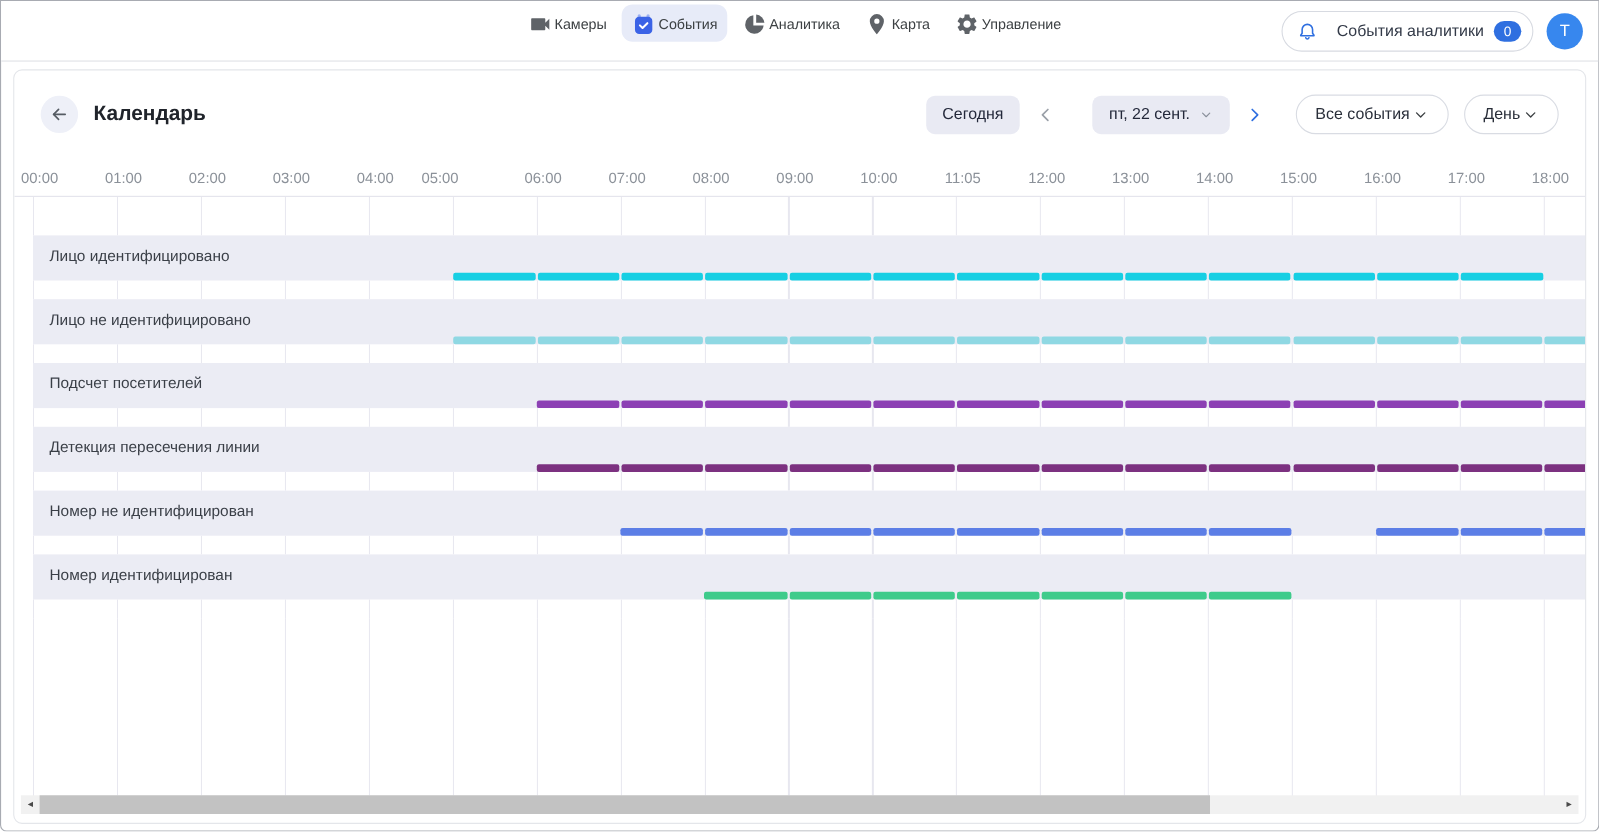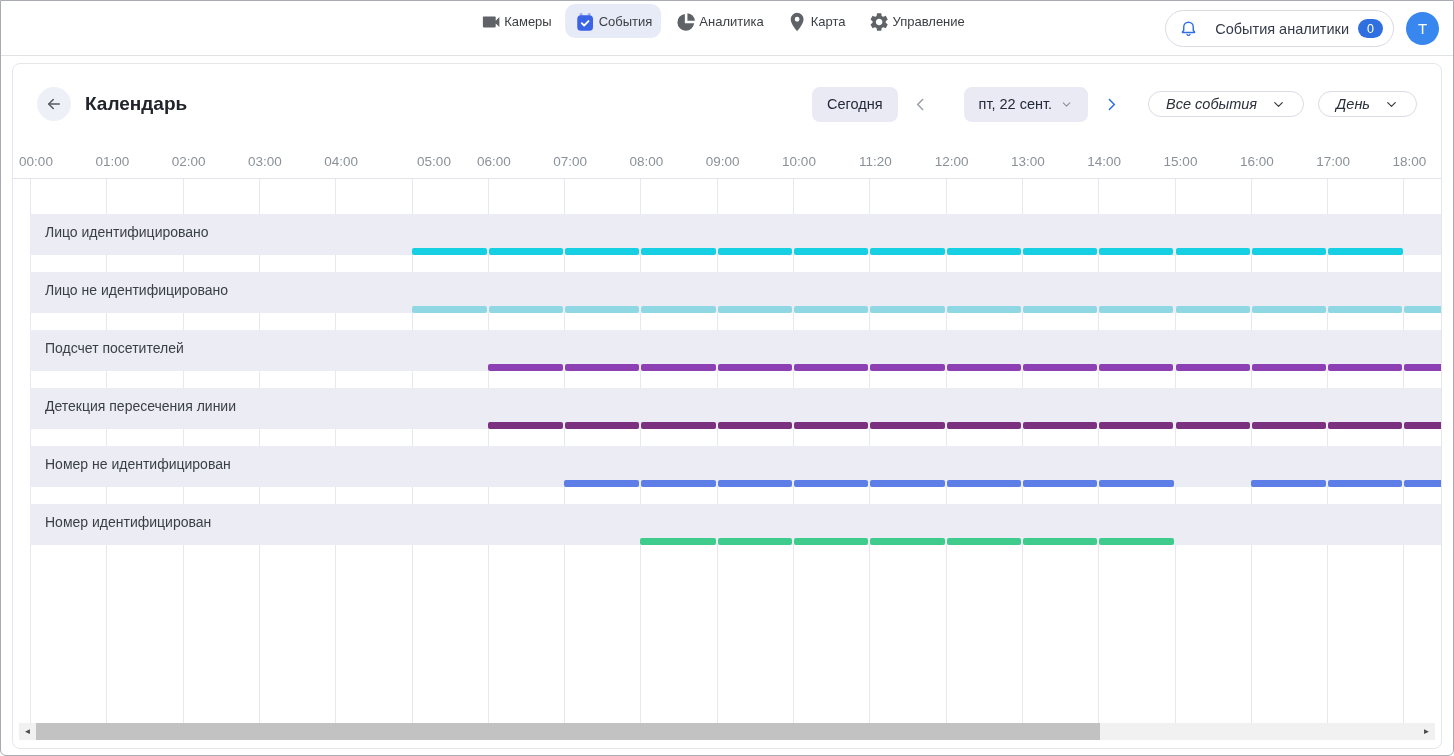--- a/index.html
+++ b/index.html
@@ -79,9 +79,9 @@
   .chev-right svg { stroke:#2f6fe0; }
   .mini-chev svg { width:13px; height:13px; stroke:#8b919c; fill:none; stroke-width:2; stroke-linecap:round; stroke-linejoin:round; }
   .btn-pill {
-    background:#fff; border:1px solid #d9dce3; border-radius:20px; height:26px;
+    background:#fff; border:1px solid #d9dce3; border-radius:20px; height:36px;
     padding:0 17px; font-size:14.5px; color:#2a2f3a; cursor:pointer;
-    display:flex; align-items:center; gap:14px; font-family:inherit;font-style:italic;
+    display:flex; align-items:center; gap:2px; font-family:inherit;
   }
   .btn-pill svg, .btn-flat .dark-chev svg { width:15px; height:15px; stroke:#3c4043; fill:none; stroke-width:2; stroke-linecap:round; stroke-linejoin:round; }
 

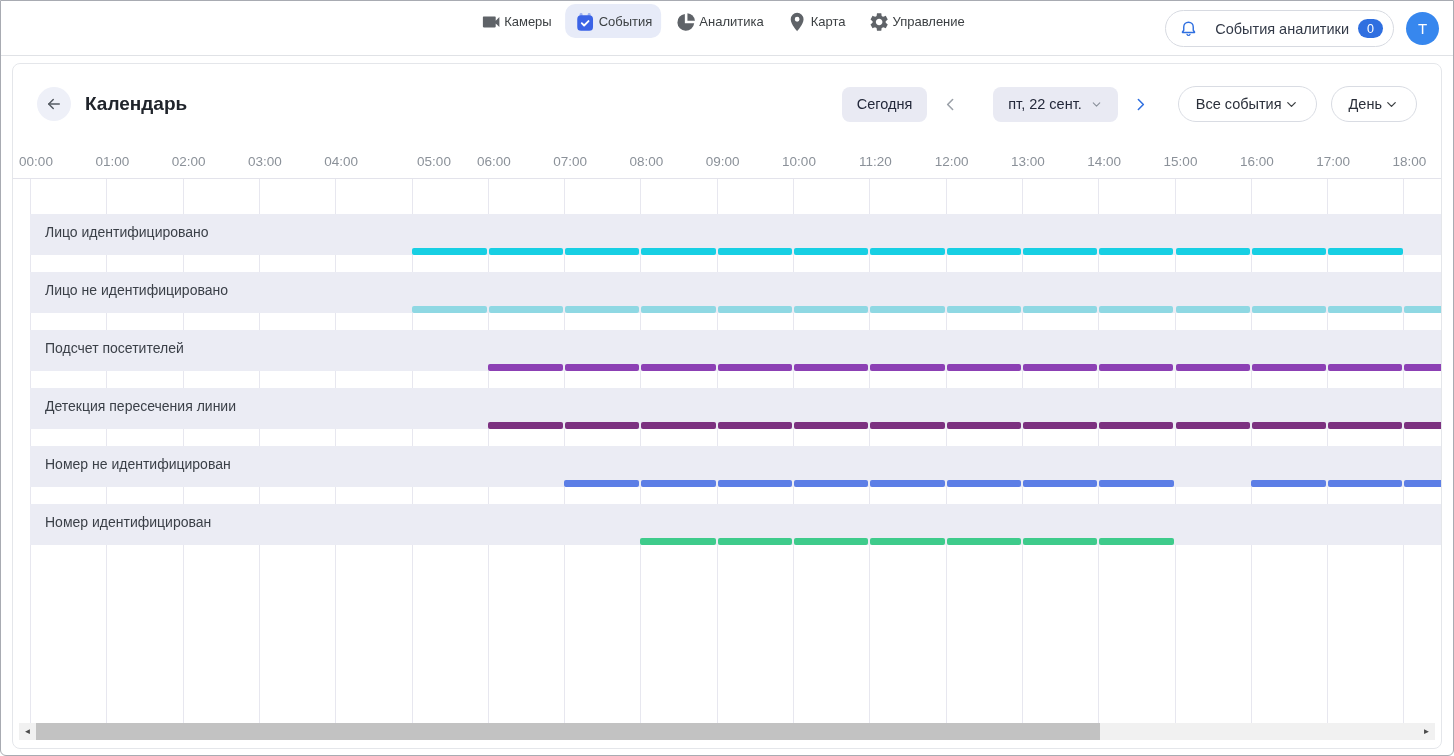--- a/index.html
+++ b/index.html
@@ -258,7 +258,7 @@
         <span class="hour-label" style="left: 175.6px;">02:00</span>
         <span class="hour-label" style="left: 251.9px;">03:00</span>
         <span class="hour-label" style="left: 328.2px;">04:00</span>
-        <span class="hour-label" style="left: 421px;">05:00</span>
+        <span class="hour-label" style="left: 387px;">05:00</span>
         <span class="hour-label" style="left: 480.8px;">06:00</span>
         <span class="hour-label" style="left: 557.1px;">07:00</span>
         <span class="hour-label" style="left: 633.4px;">08:00</span>

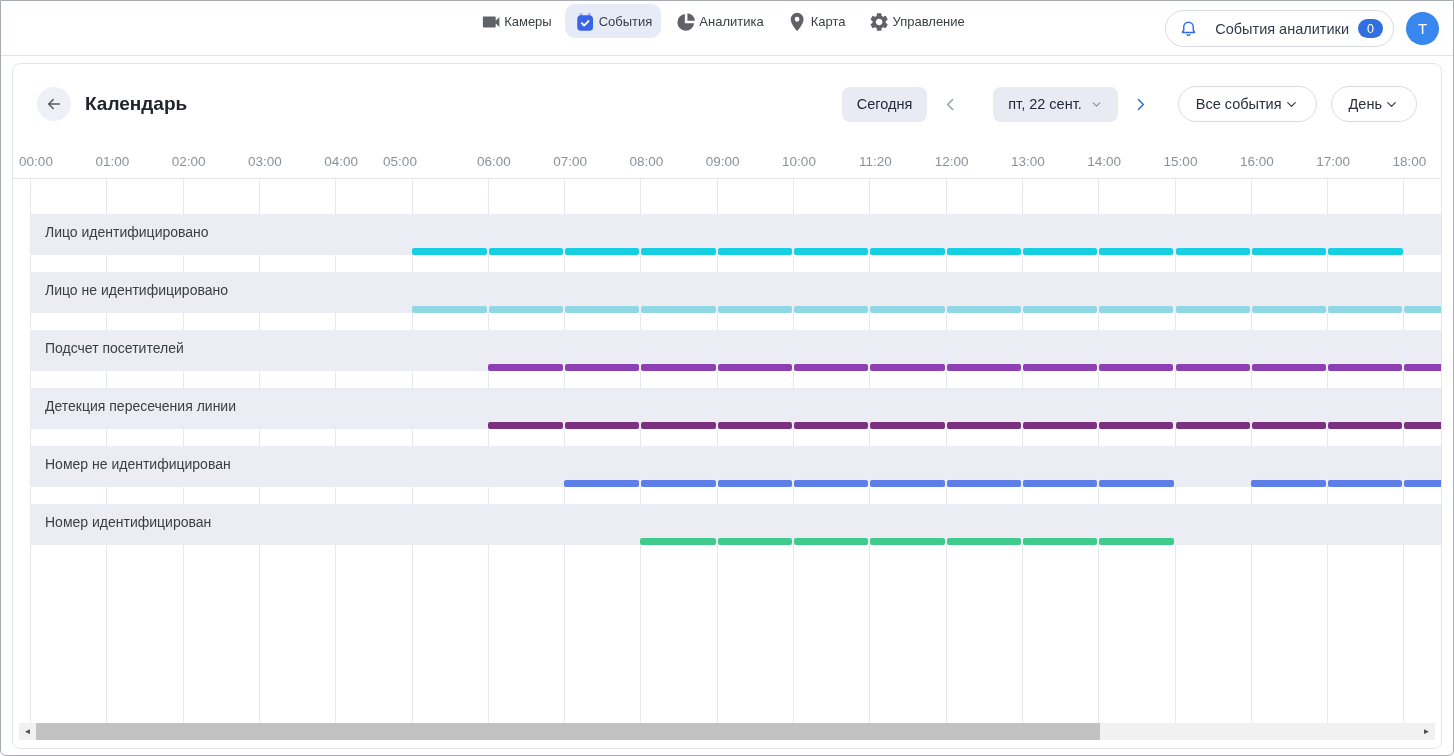--- a/index.html
+++ b/index.html
@@ -264,7 +264,7 @@
         <span class="hour-label" style="left: 633.4px;">08:00</span>
         <span class="hour-label" style="left: 709.7px;">09:00</span>
         <span class="hour-label" style="left: 786px;">10:00</span>
-        <span class="hour-label" style="left: 862.3px;">11:20</span>
+        <span class="hour-label" style="left: 862.3px;">11:05</span>
         <span class="hour-label" style="left: 938.6px;">12:00</span>
         <span class="hour-label" style="left: 1014.9px;">13:00</span>
         <span class="hour-label" style="left: 1091.2px;">14:00</span>

